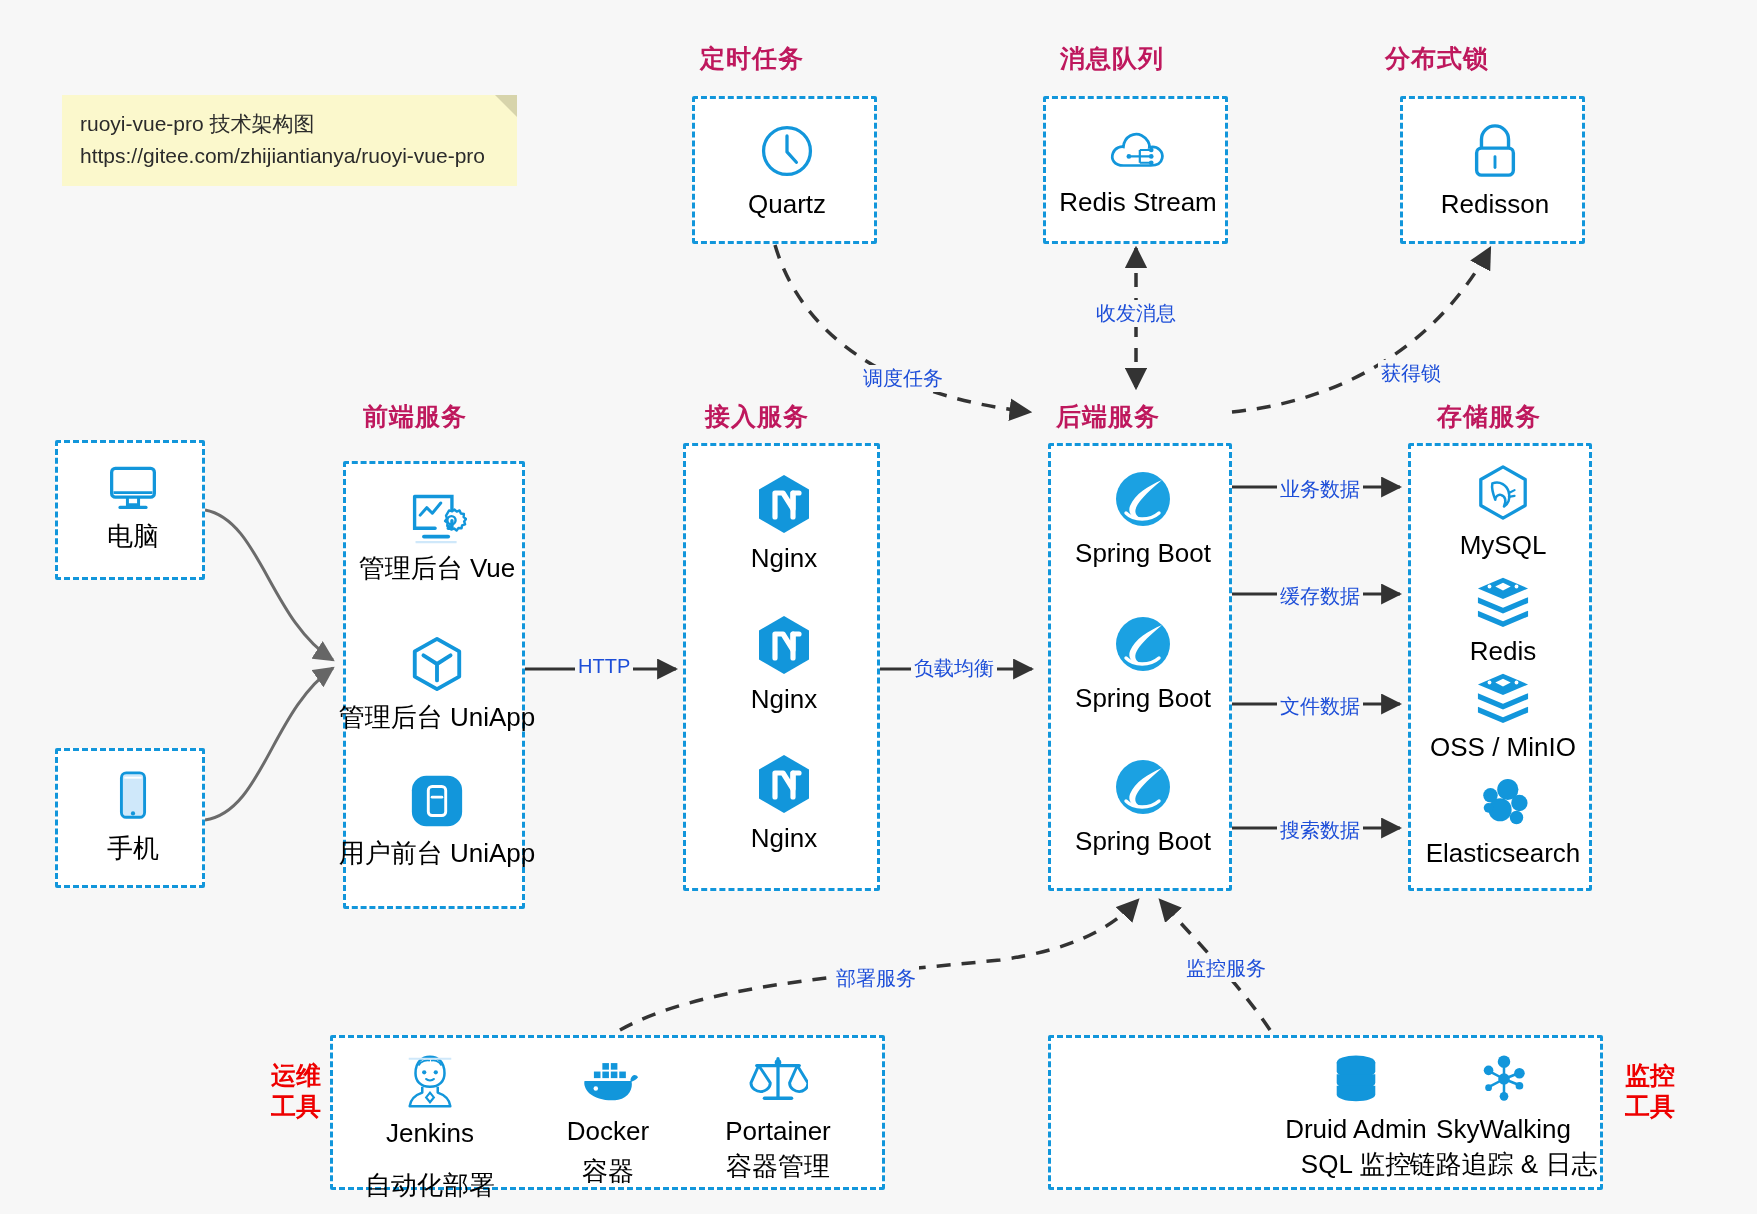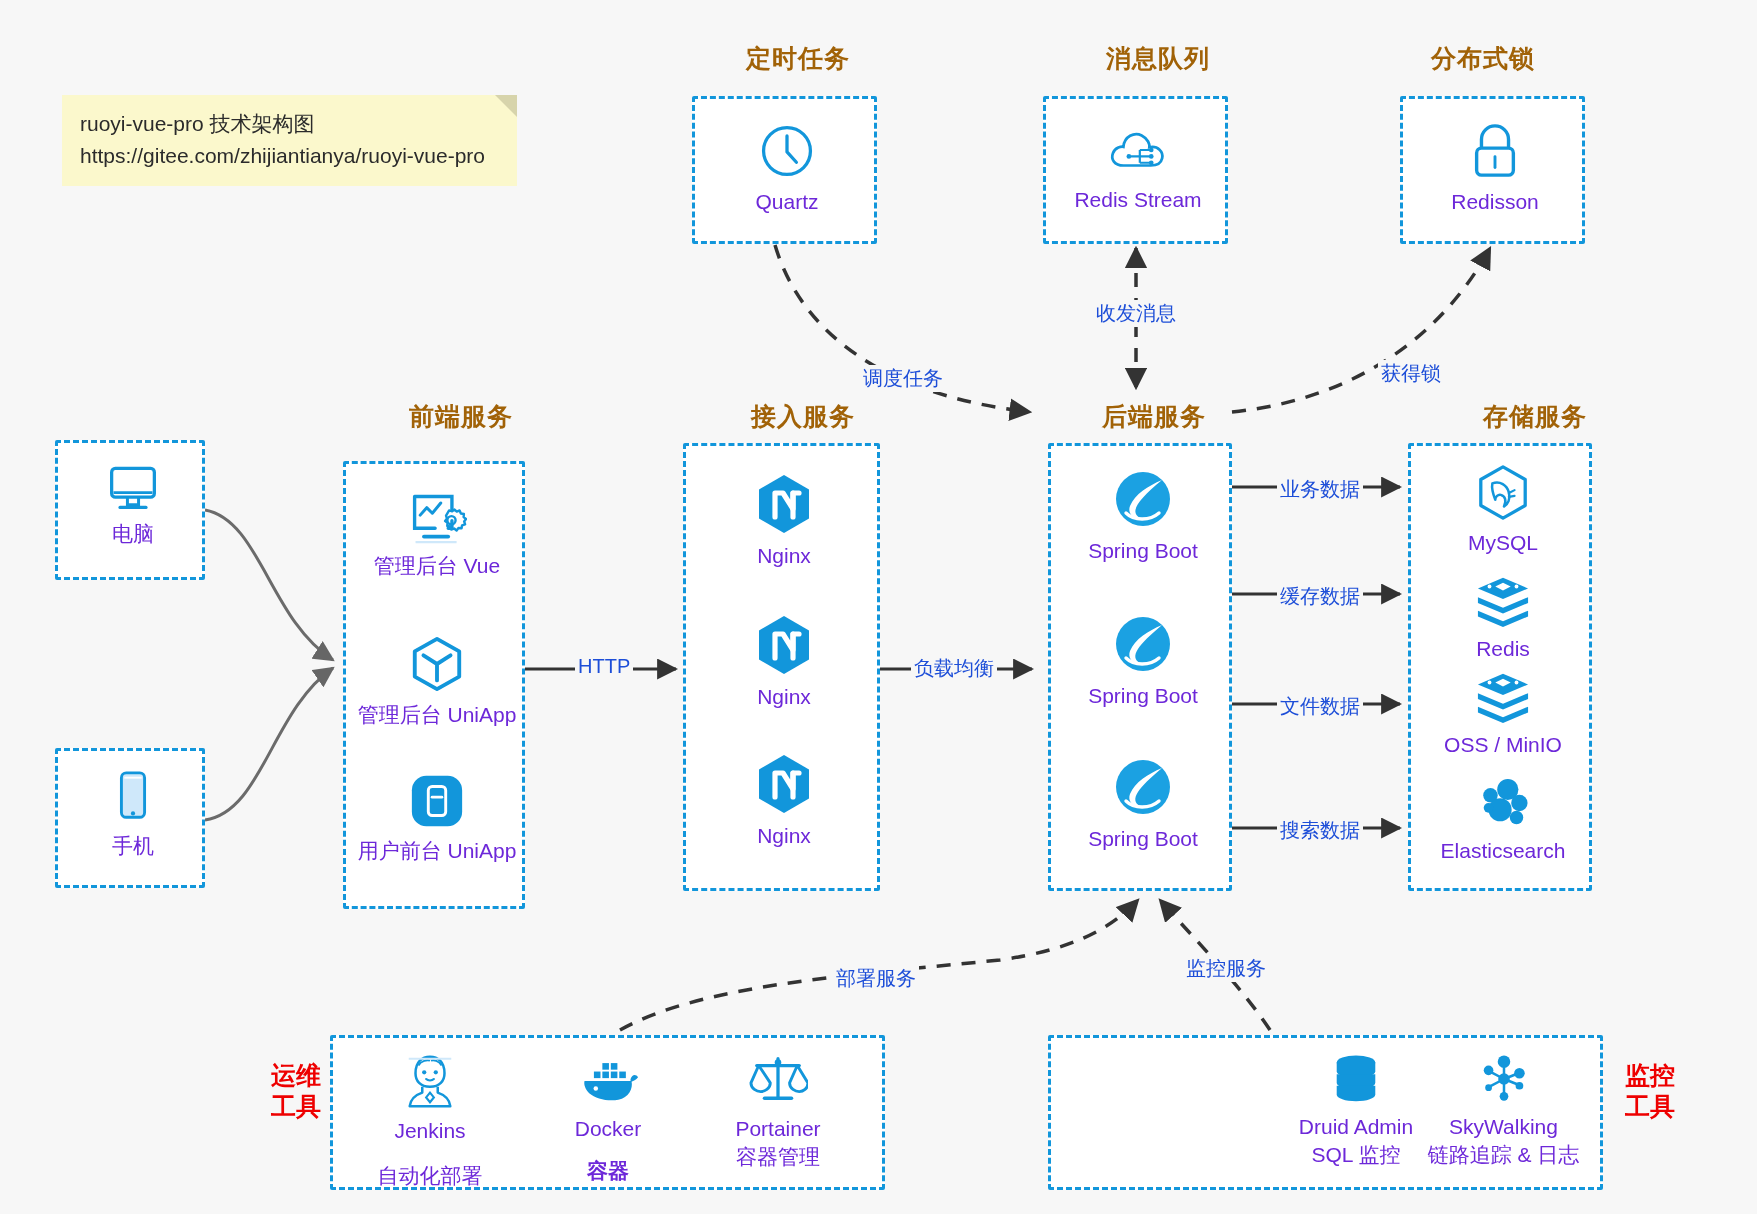--- a/index.html
+++ b/index.html
@@ -29,12 +29,12 @@
   }
   .grp-title {
     position: absolute;
-    color: #a16207;
+    color: #be185d;
     font-weight: bold;
     font-size: 25px;
     letter-spacing: 1px;
     white-space: nowrap;
-    text-align: right;
+    text-align: left;
   }
   .node {
     position: absolute;

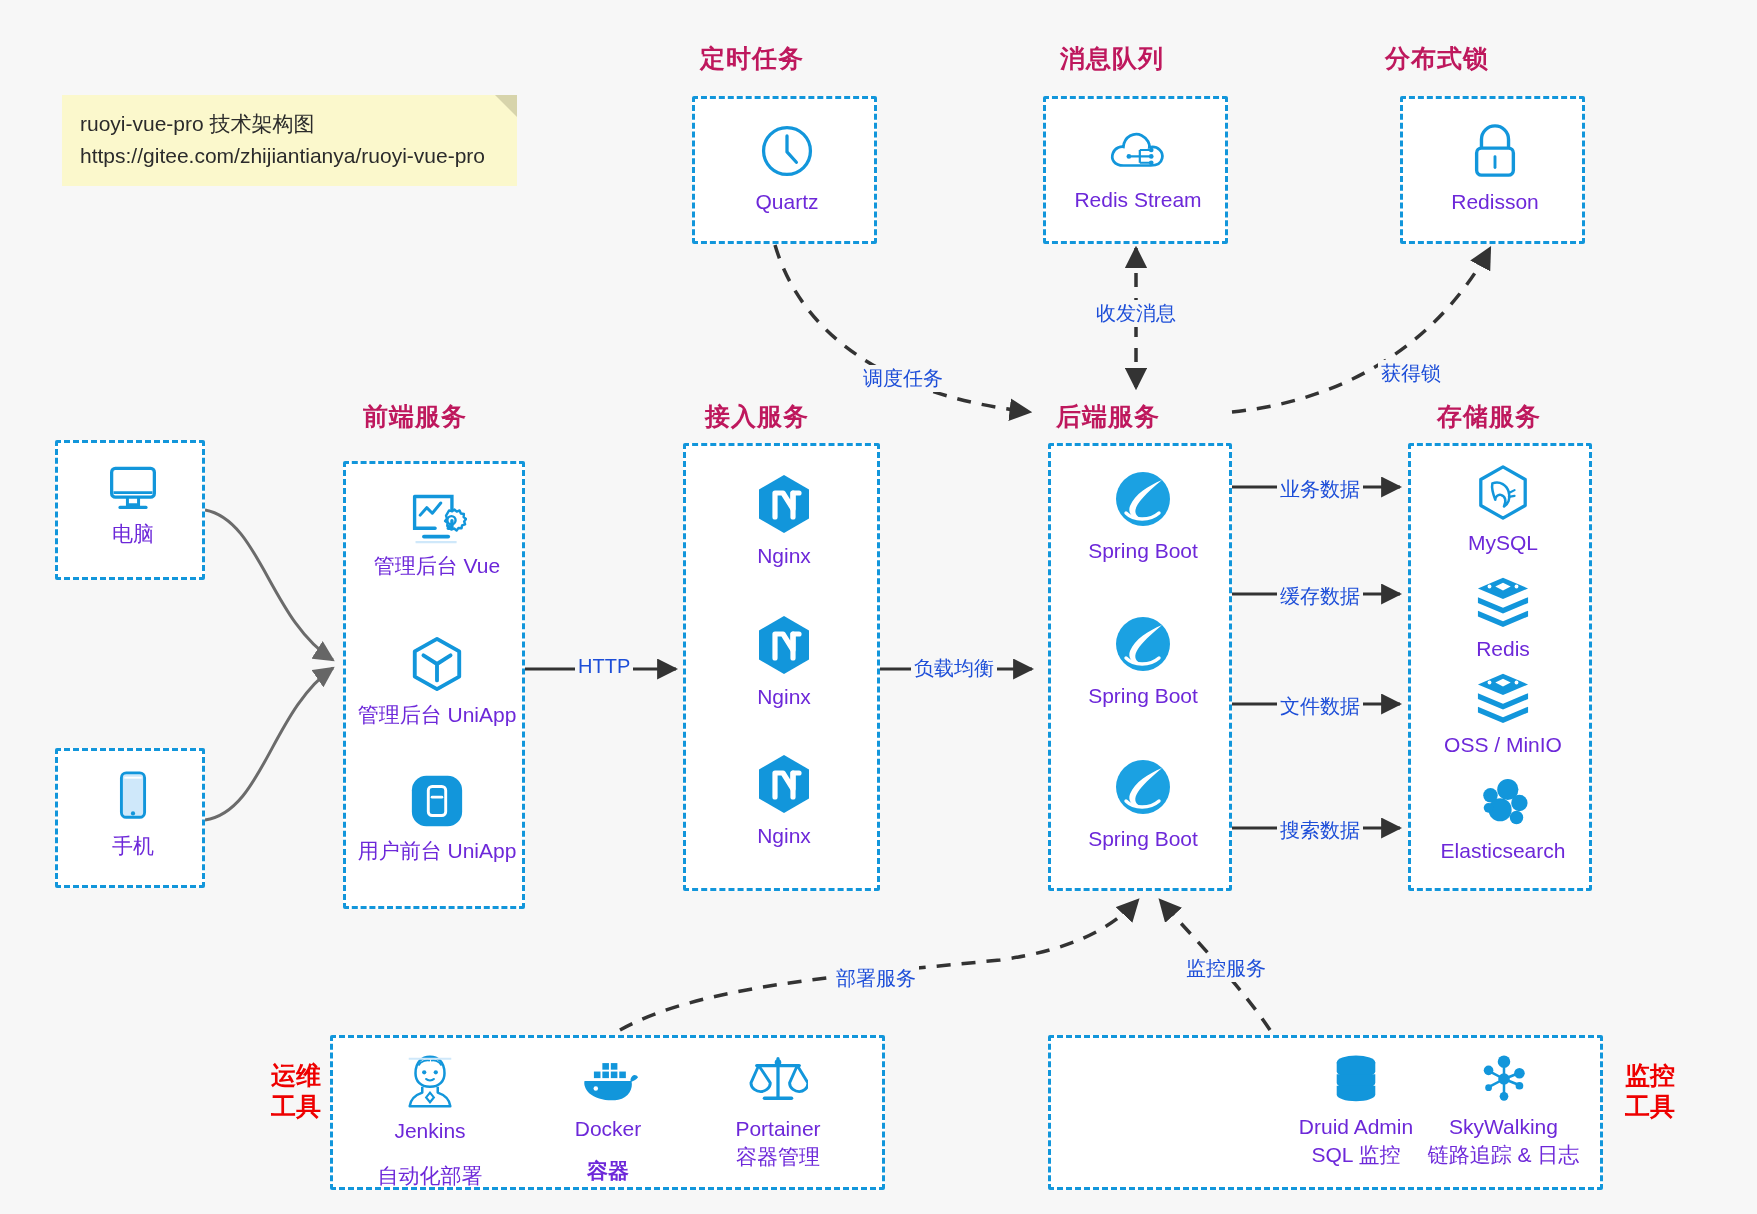--- a/index.html
+++ b/index.html
@@ -50,8 +50,8 @@
   }
   .node .lbl {
     margin-top: 7px;
-    font-size: 21px;
-    color: #6d28d9;
+    font-size: 26px;
+    color: #000000;
     white-space: nowrap;
     text-align: center;
     line-height: 1.3;

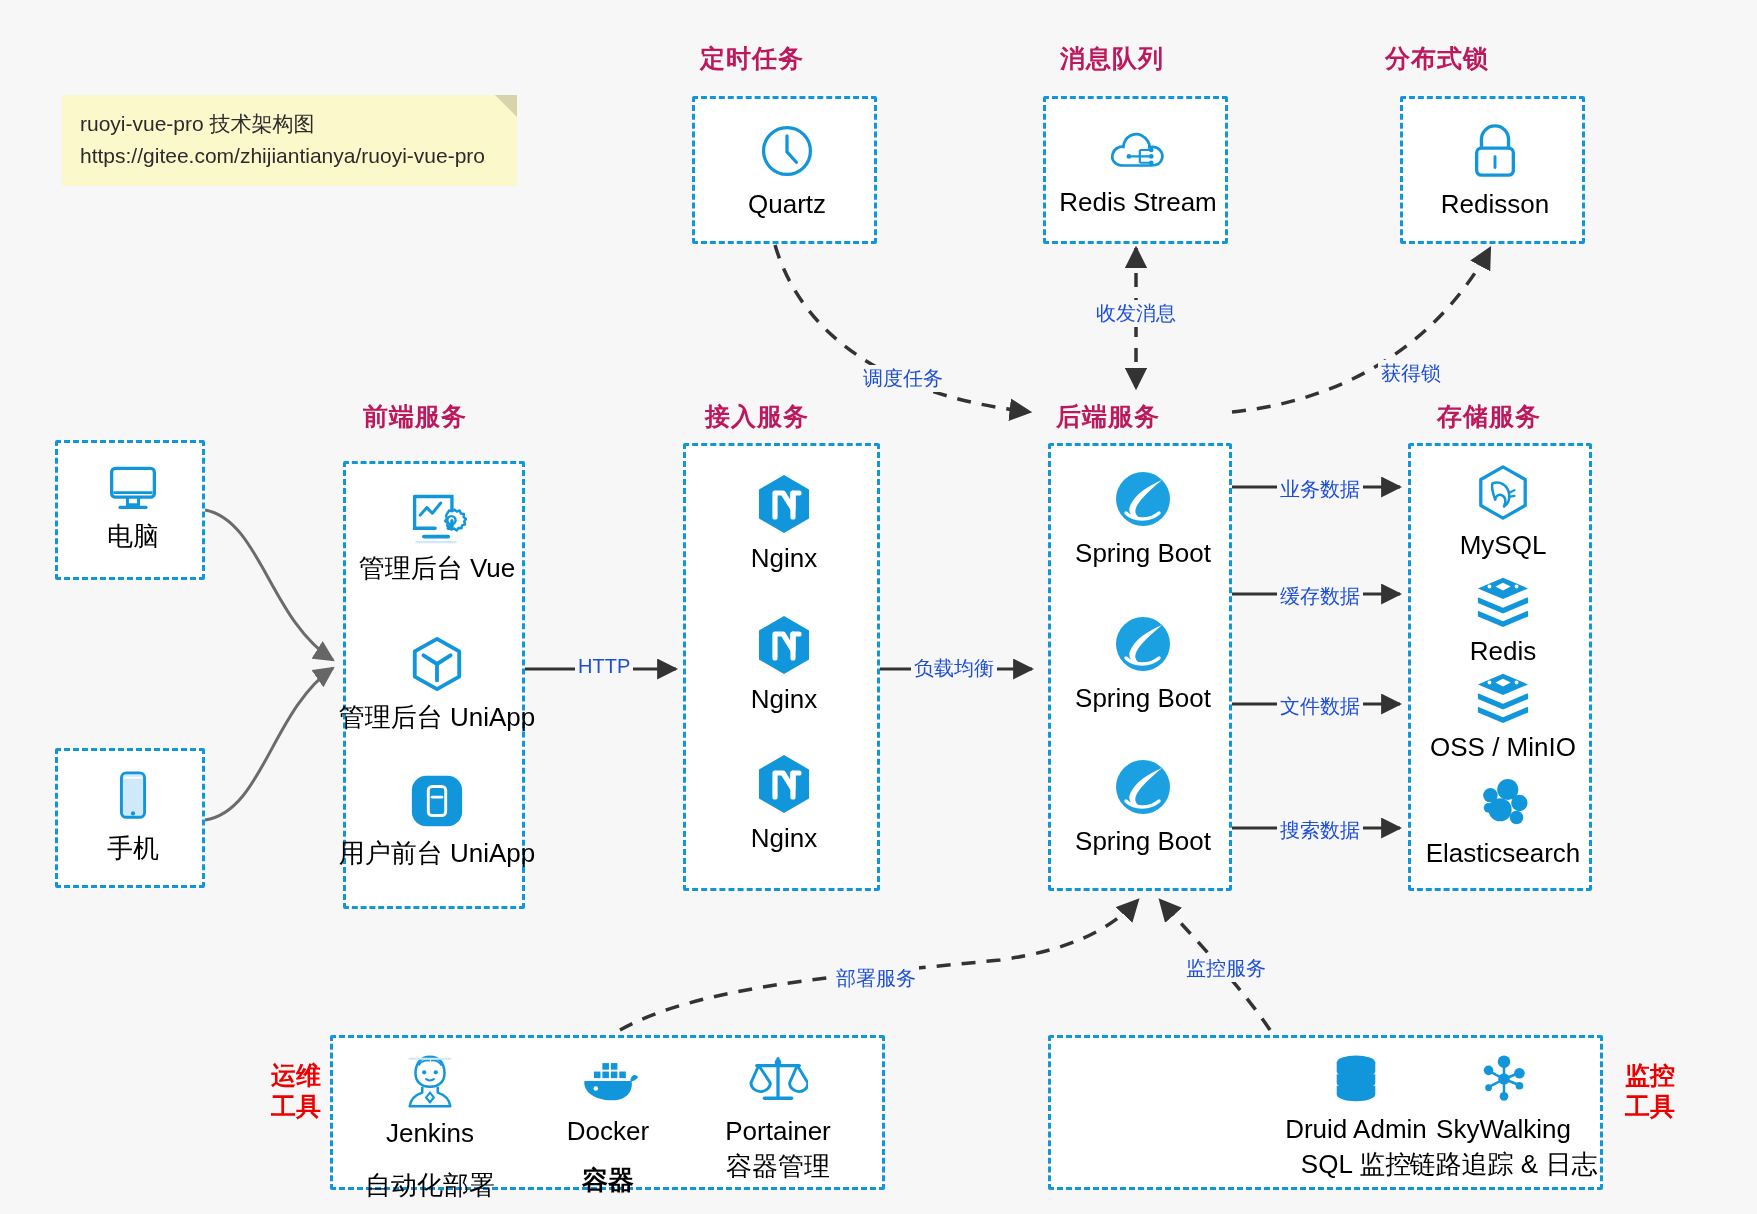--- a/index.html
+++ b/index.html
@@ -414,7 +414,7 @@
         </svg>
       </span>
       <span class="lbl">Docker</span>
-      <span class="lbl" style="margin-top:15px;font-weight:bold;">容器</span>
+      <span class="lbl" style="margin-top:6px;">容器</span>
     </div>
 
     <div class="node" style="left:370px; top:14px;">

